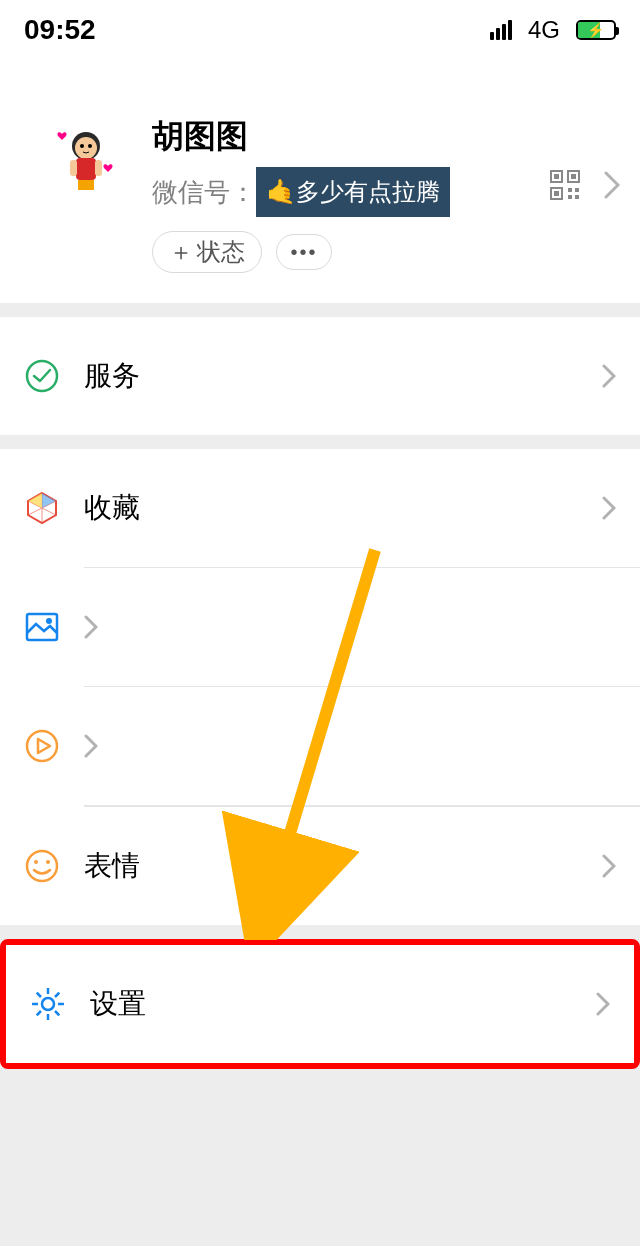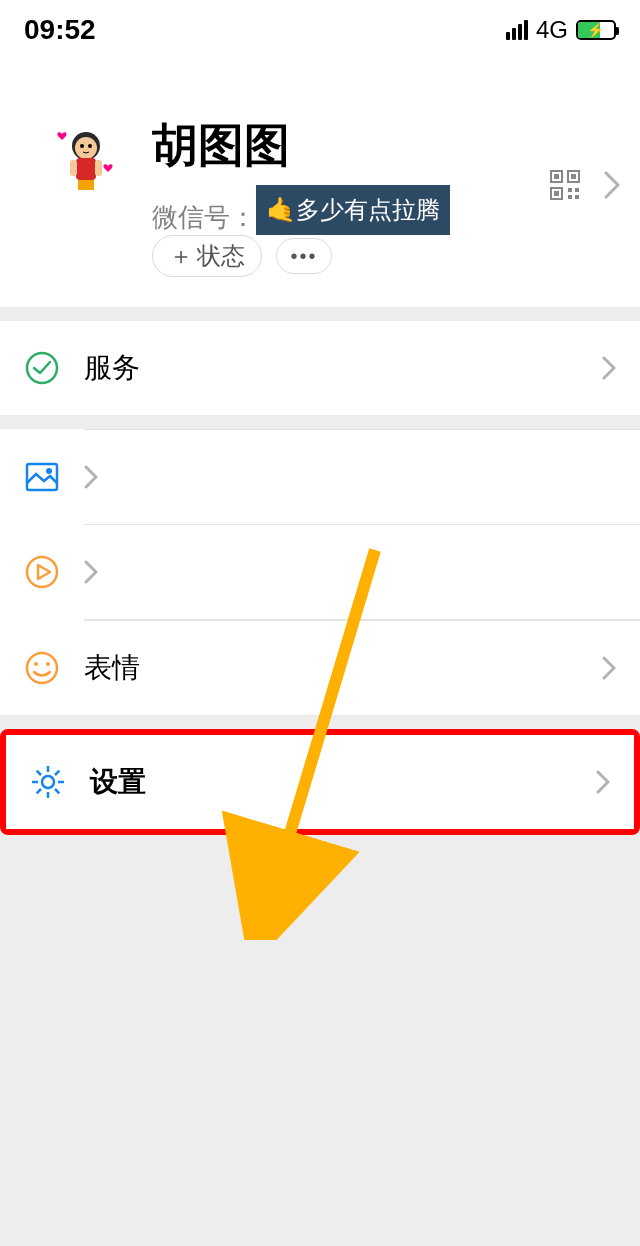--- a/index.html
+++ b/index.html
@@ -29,7 +29,7 @@
     .status-right {
       display: flex;
       align-items: center;
-      gap: 8px;
+      gap: 16px;
       font-size: 24px;
       font-weight: 500;
     }

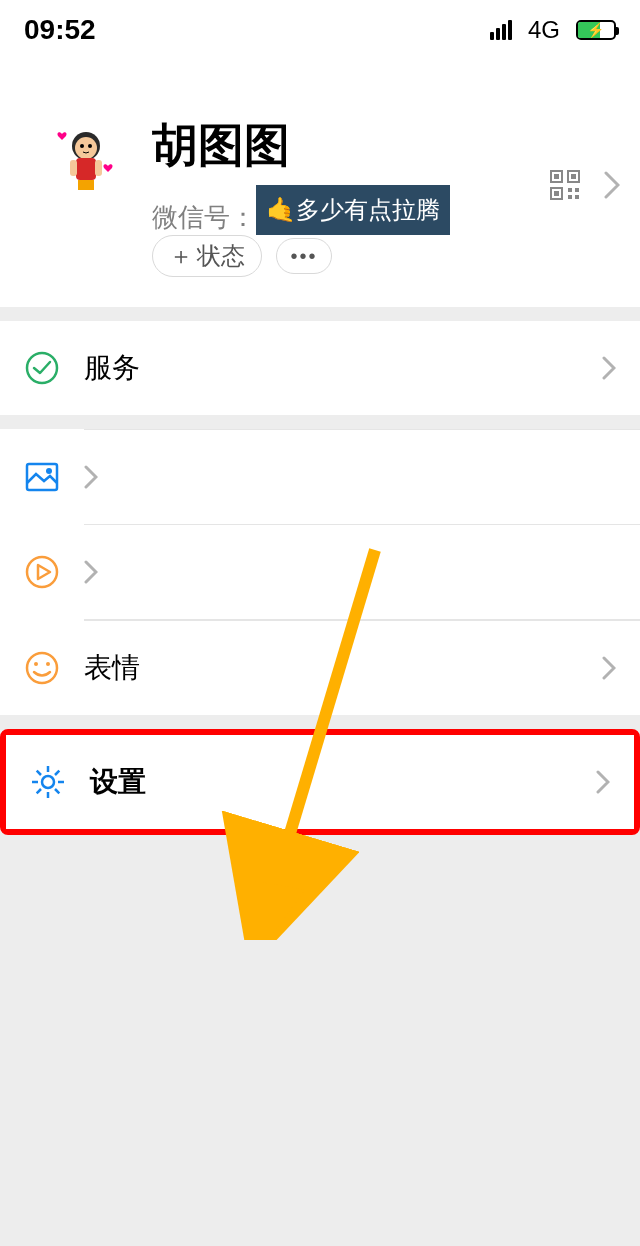--- a/index.html
+++ b/index.html
@@ -110,7 +110,7 @@
       flex-direction: column;
     }
     .name {
-      font-size: 46px;
+      font-size: 32px;
       font-weight: 600;
       color: #000;
       margin-bottom: 8px;

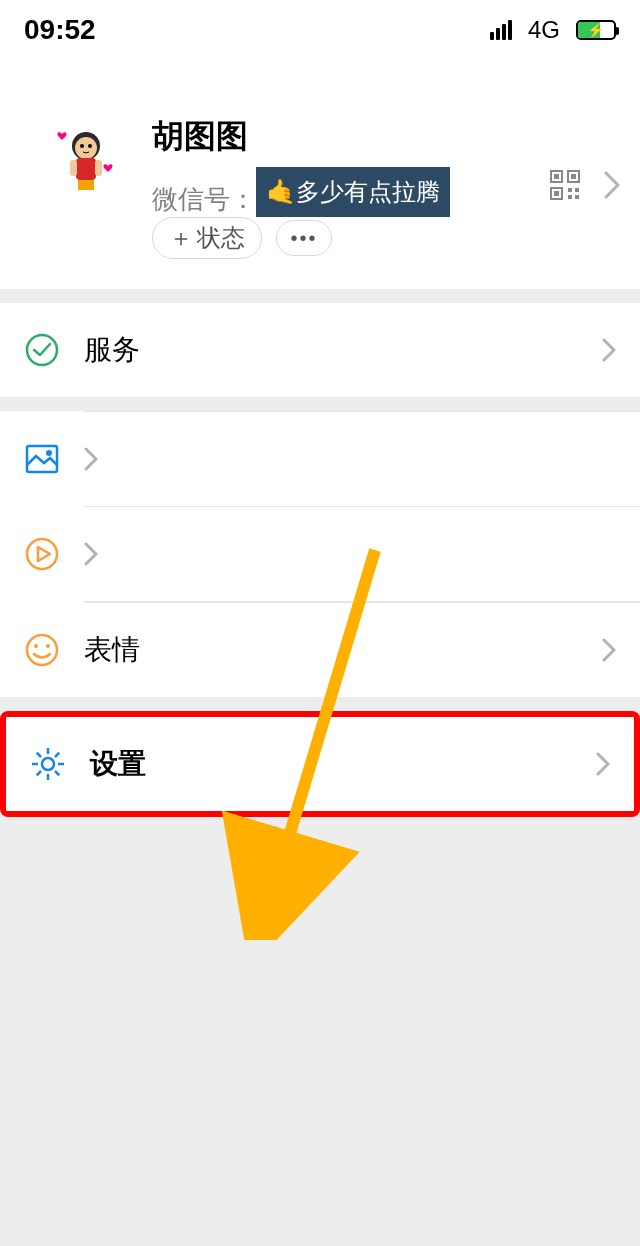--- a/index.html
+++ b/index.html
@@ -117,9 +117,10 @@
     }
     .id-row {
       display: flex;
-      align-items: flex-end;
+      align-items: center;
       font-size: 26px;
       color: #808080;
+      margin-bottom: 14px;
     }
     .id-tag {
       background: #2c4a63;

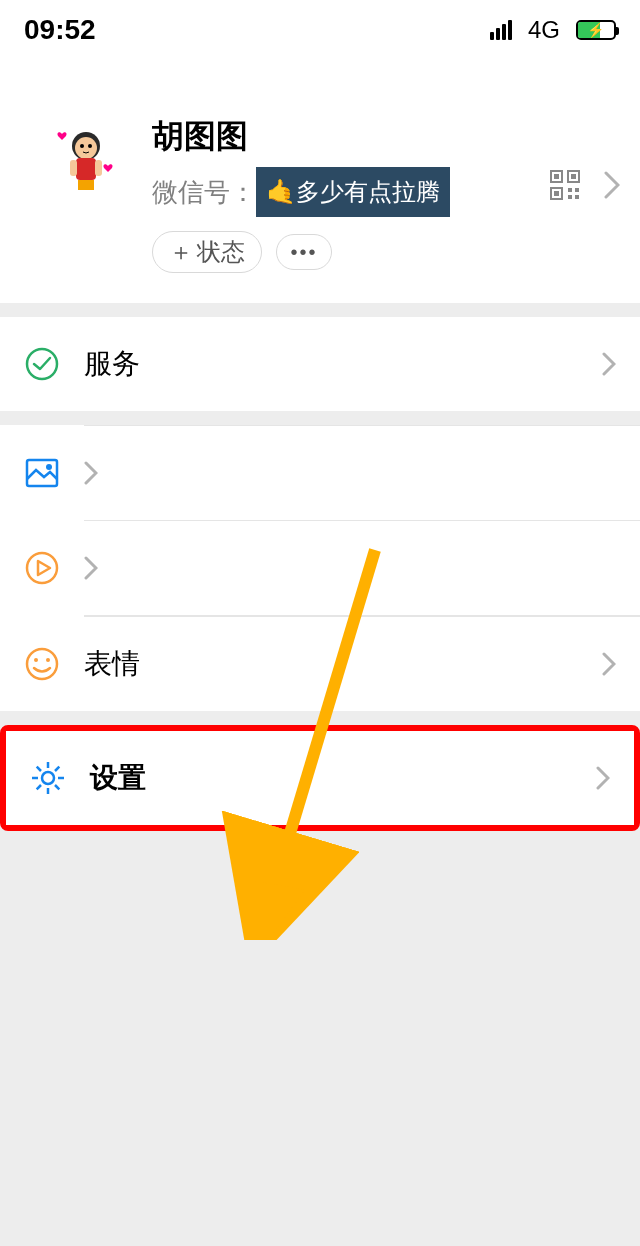--- a/index.html
+++ b/index.html
@@ -171,7 +171,7 @@
       background: #fff;
     }
     .menu-item {
-      height: 94px;
+      height: 118px;
       display: flex;
       align-items: center;
       padding: 0 24px;

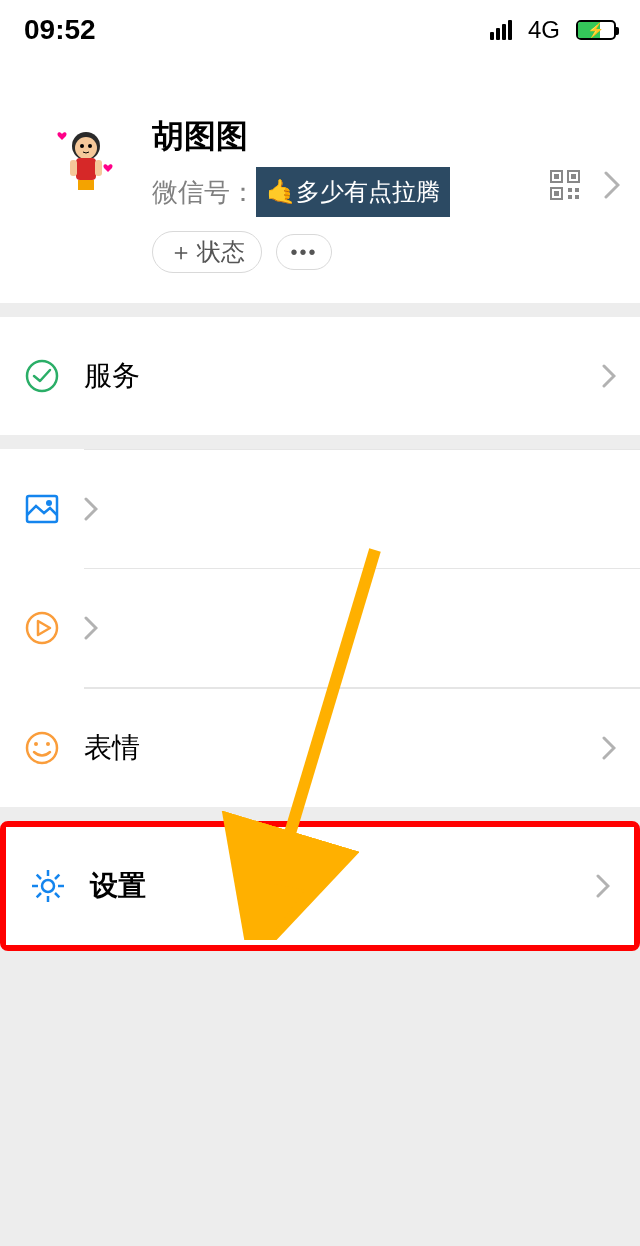--- a/index.html
+++ b/index.html
@@ -306,6 +306,20 @@
 </div>
 
 <div class="section">
+  <div class="menu-item">
+    <div class="menu-icon">
+      <svg width="36" height="36" viewBox="0 0 36 36">
+        <path d="M 18 3 L 32 11 L 32 25 L 18 33 L 4 25 L 4 11 Z" fill="none" stroke="#e74c3c" stroke-width="2"></path>
+        <path d="M 18 3 L 18 18 M 4 11 L 18 18 M 32 11 L 18 18 M 18 18 L 18 33 M 18 18 L 4 25 M 18 18 L 32 25" stroke="#e74c3c" stroke-width="1" opacity="0.6"></path>
+        <path d="M 18 3 L 4 11 L 18 18 Z" fill="#ffd54a" opacity="0.7"></path>
+        <path d="M 18 3 L 32 11 L 18 18 Z" fill="#4a9de8" opacity="0.6"></path>
+      </svg>
+    </div>
+    <span class="menu-label">收藏</span>
+    <svg class="chevron" width="14" height="24" viewBox="0 0 14 24">
+      <path d="M 2 2 L 12 12 L 2 22" stroke="#b2b2b2" stroke-width="3" fill="none" stroke-linecap="round"></path>
+    </svg>
+  </div>
   <div class="divider"></div>
 
   <div class="menu-item">

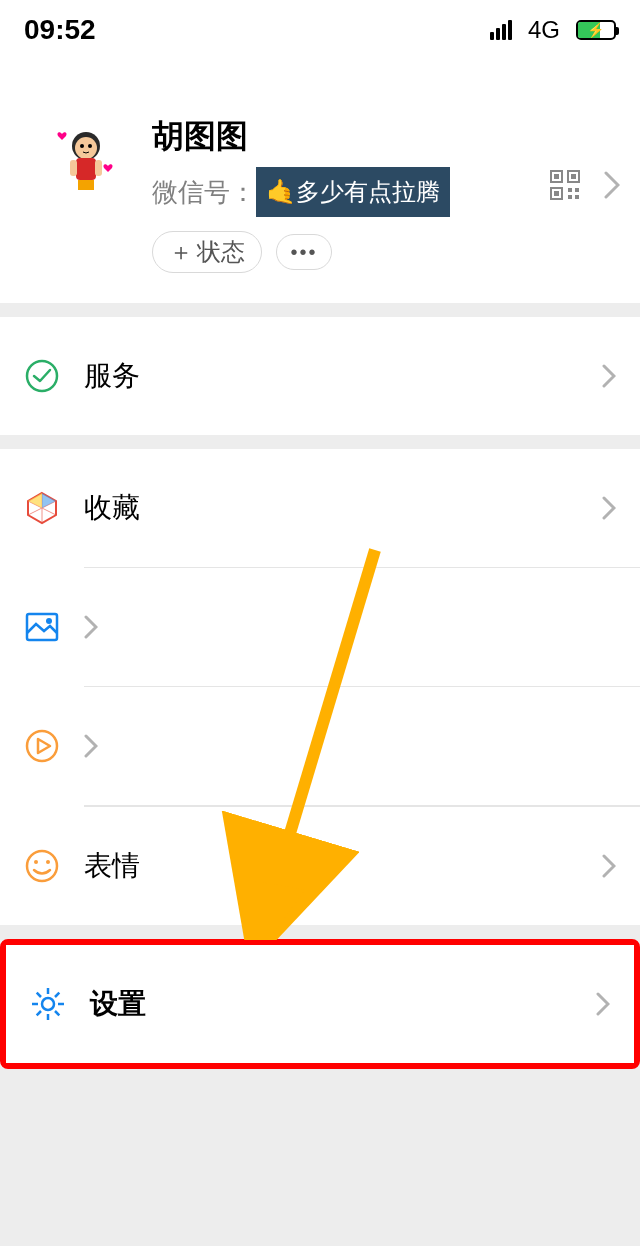--- a/index.html
+++ b/index.html
@@ -205,7 +205,6 @@
       position: relative;
       border: 6px solid #ff0000;
       border-radius: 8px;
-      font-weight: bold;
     }
     
     .arrow-overlay {

